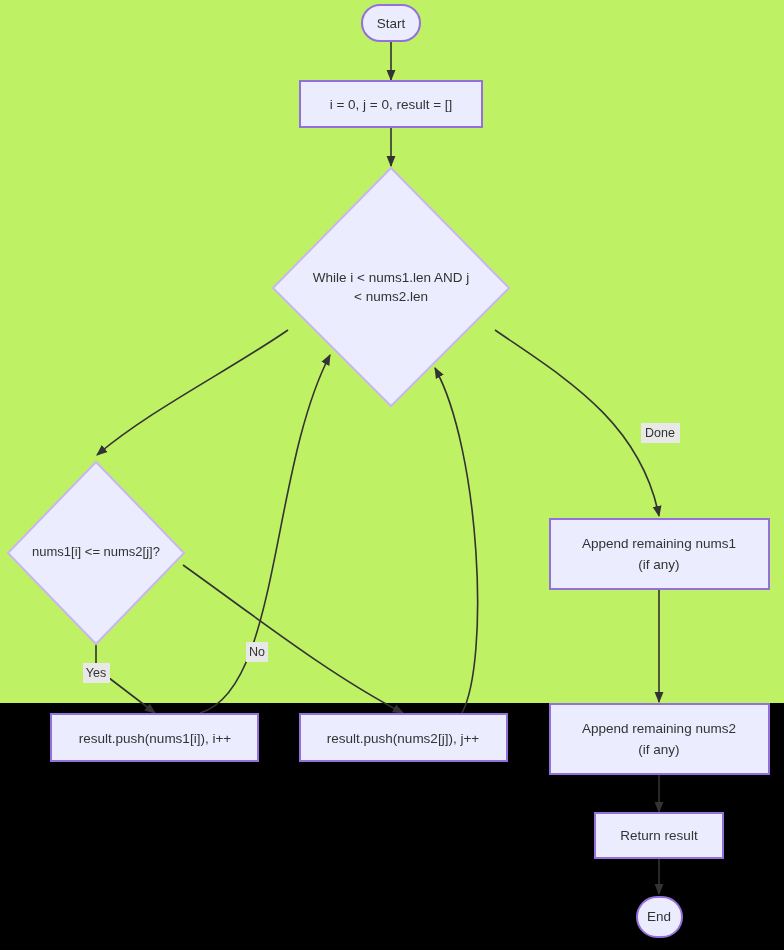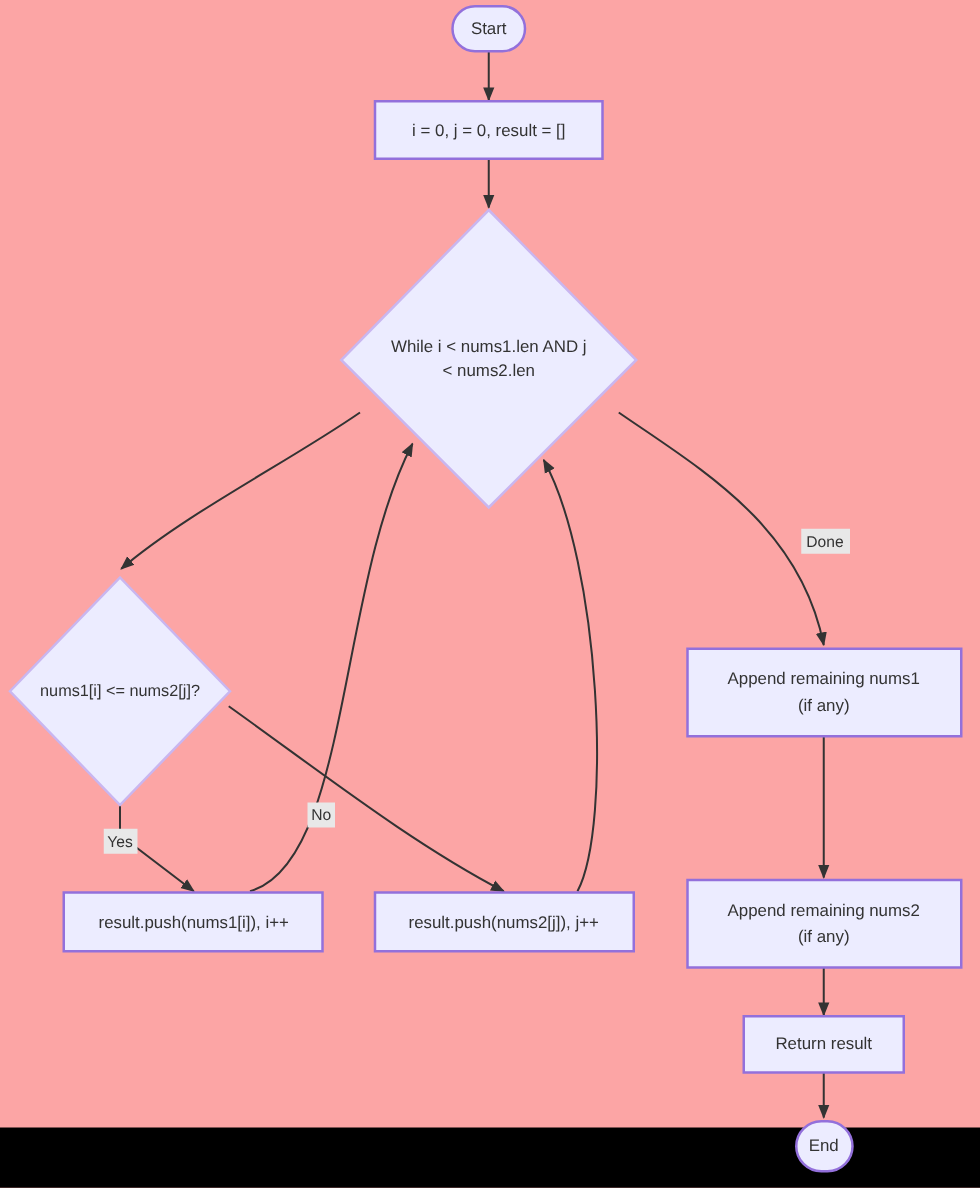--- a/index.html
+++ b/index.html
@@ -17,8 +17,8 @@
   #flow-root {
     position: relative;
     width: 784px;
-    height: 902px;
-    background: #fca5a5;
+    height: 703px;
+    background: #bef264;
   }
   svg.flow-canvas {
     position: absolute;

